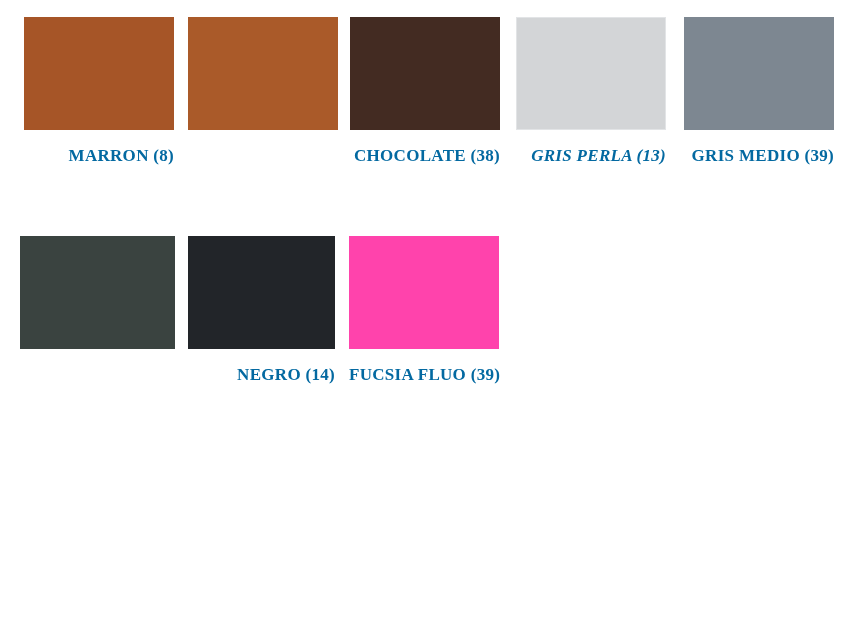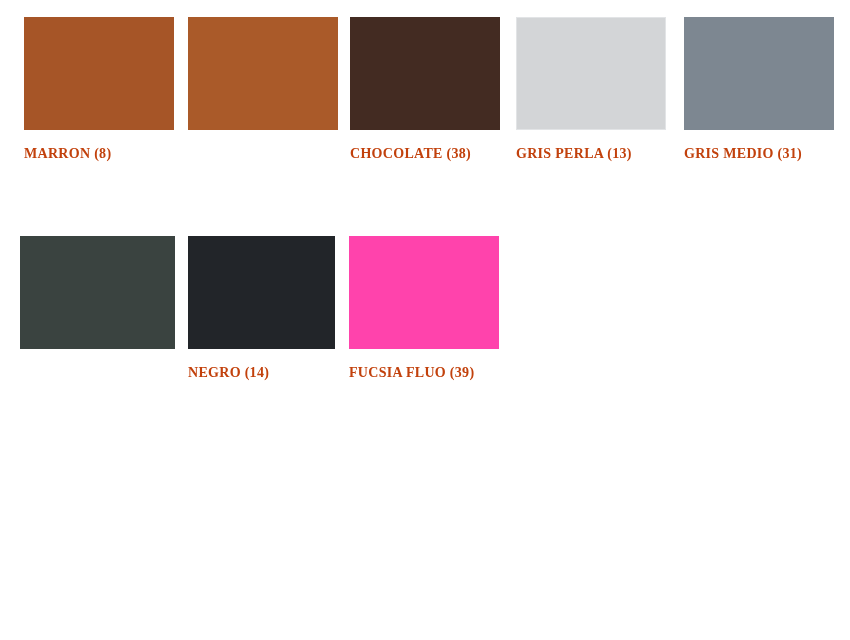--- a/index.html
+++ b/index.html
@@ -52,12 +52,12 @@
   .swatch-label {
     display: block;
     width: 150px;
-    text-align: left;
+    text-align: right;
     font-family: "Liberation Serif", "DejaVu Serif", serif;
     font-weight: bold;
-    font-size: 14px;
+    font-size: 17px;
     letter-spacing: 0.3px;
-    color: #c2410c;
+    color: #0369a1;
     margin-top: 16px;
     white-space: nowrap;
   }

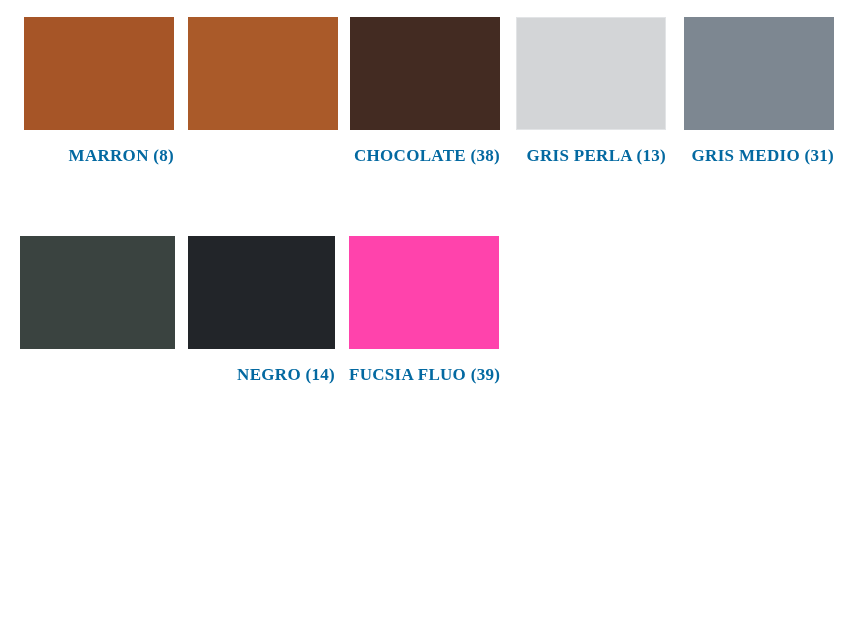--- a/index.html
+++ b/index.html
@@ -78,7 +78,7 @@
         <div class="swatch-chip" title="#432B22" style="background: rgb(67, 43, 34); width: 150px; height: 113px;"></div>
         <span class="swatch-label" style="width: 150px;">CHOCOLATE (38)</span>
       </div>
-      <div class="swatch-cell" style="left: 516px;">
+      <div class="swatch-cell" style="left: 516px; font-style: italic;">
         <div class="swatch-chip has-border" title="#D3D5D7" style="background: rgb(211, 213, 215); width: 150px; height: 113px;"></div>
         <span class="swatch-label" style="width: 150px;">GRIS PERLA (13)</span>
       </div>

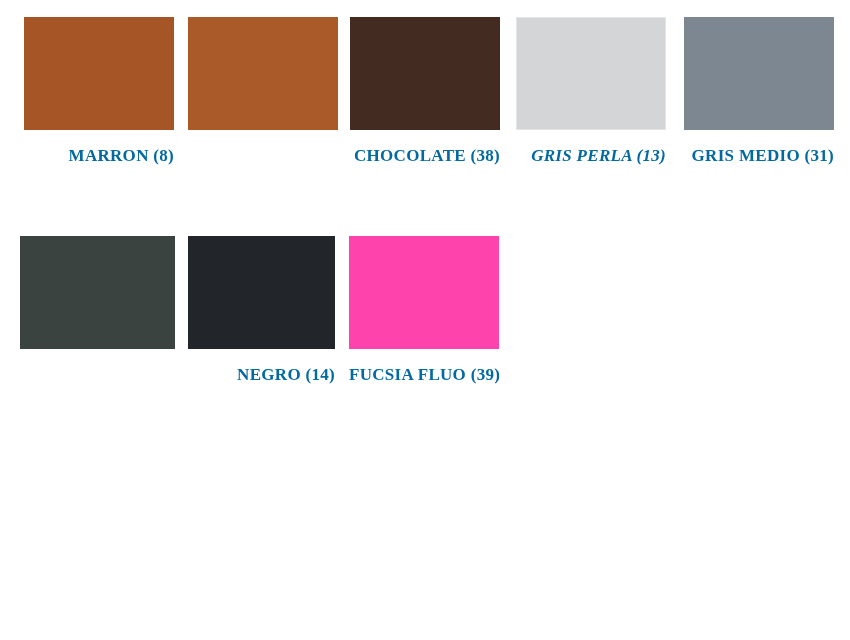--- a/index.html
+++ b/index.html
@@ -84,7 +84,7 @@
       </div>
       <div class="swatch-cell" style="left: 684px;">
         <div class="swatch-chip" title="#7D8791" style="background: rgb(125, 135, 145); width: 150px; height: 113px;"></div>
-        <span class="swatch-label" style="width: 150px;">GRIS MEDIO (31)</span>
+        <span class="swatch-label" style="width: 150px;">GRIS MEDIO (39)</span>
       </div>
     </div>
   <div class="swatch-row" id="row-1">

